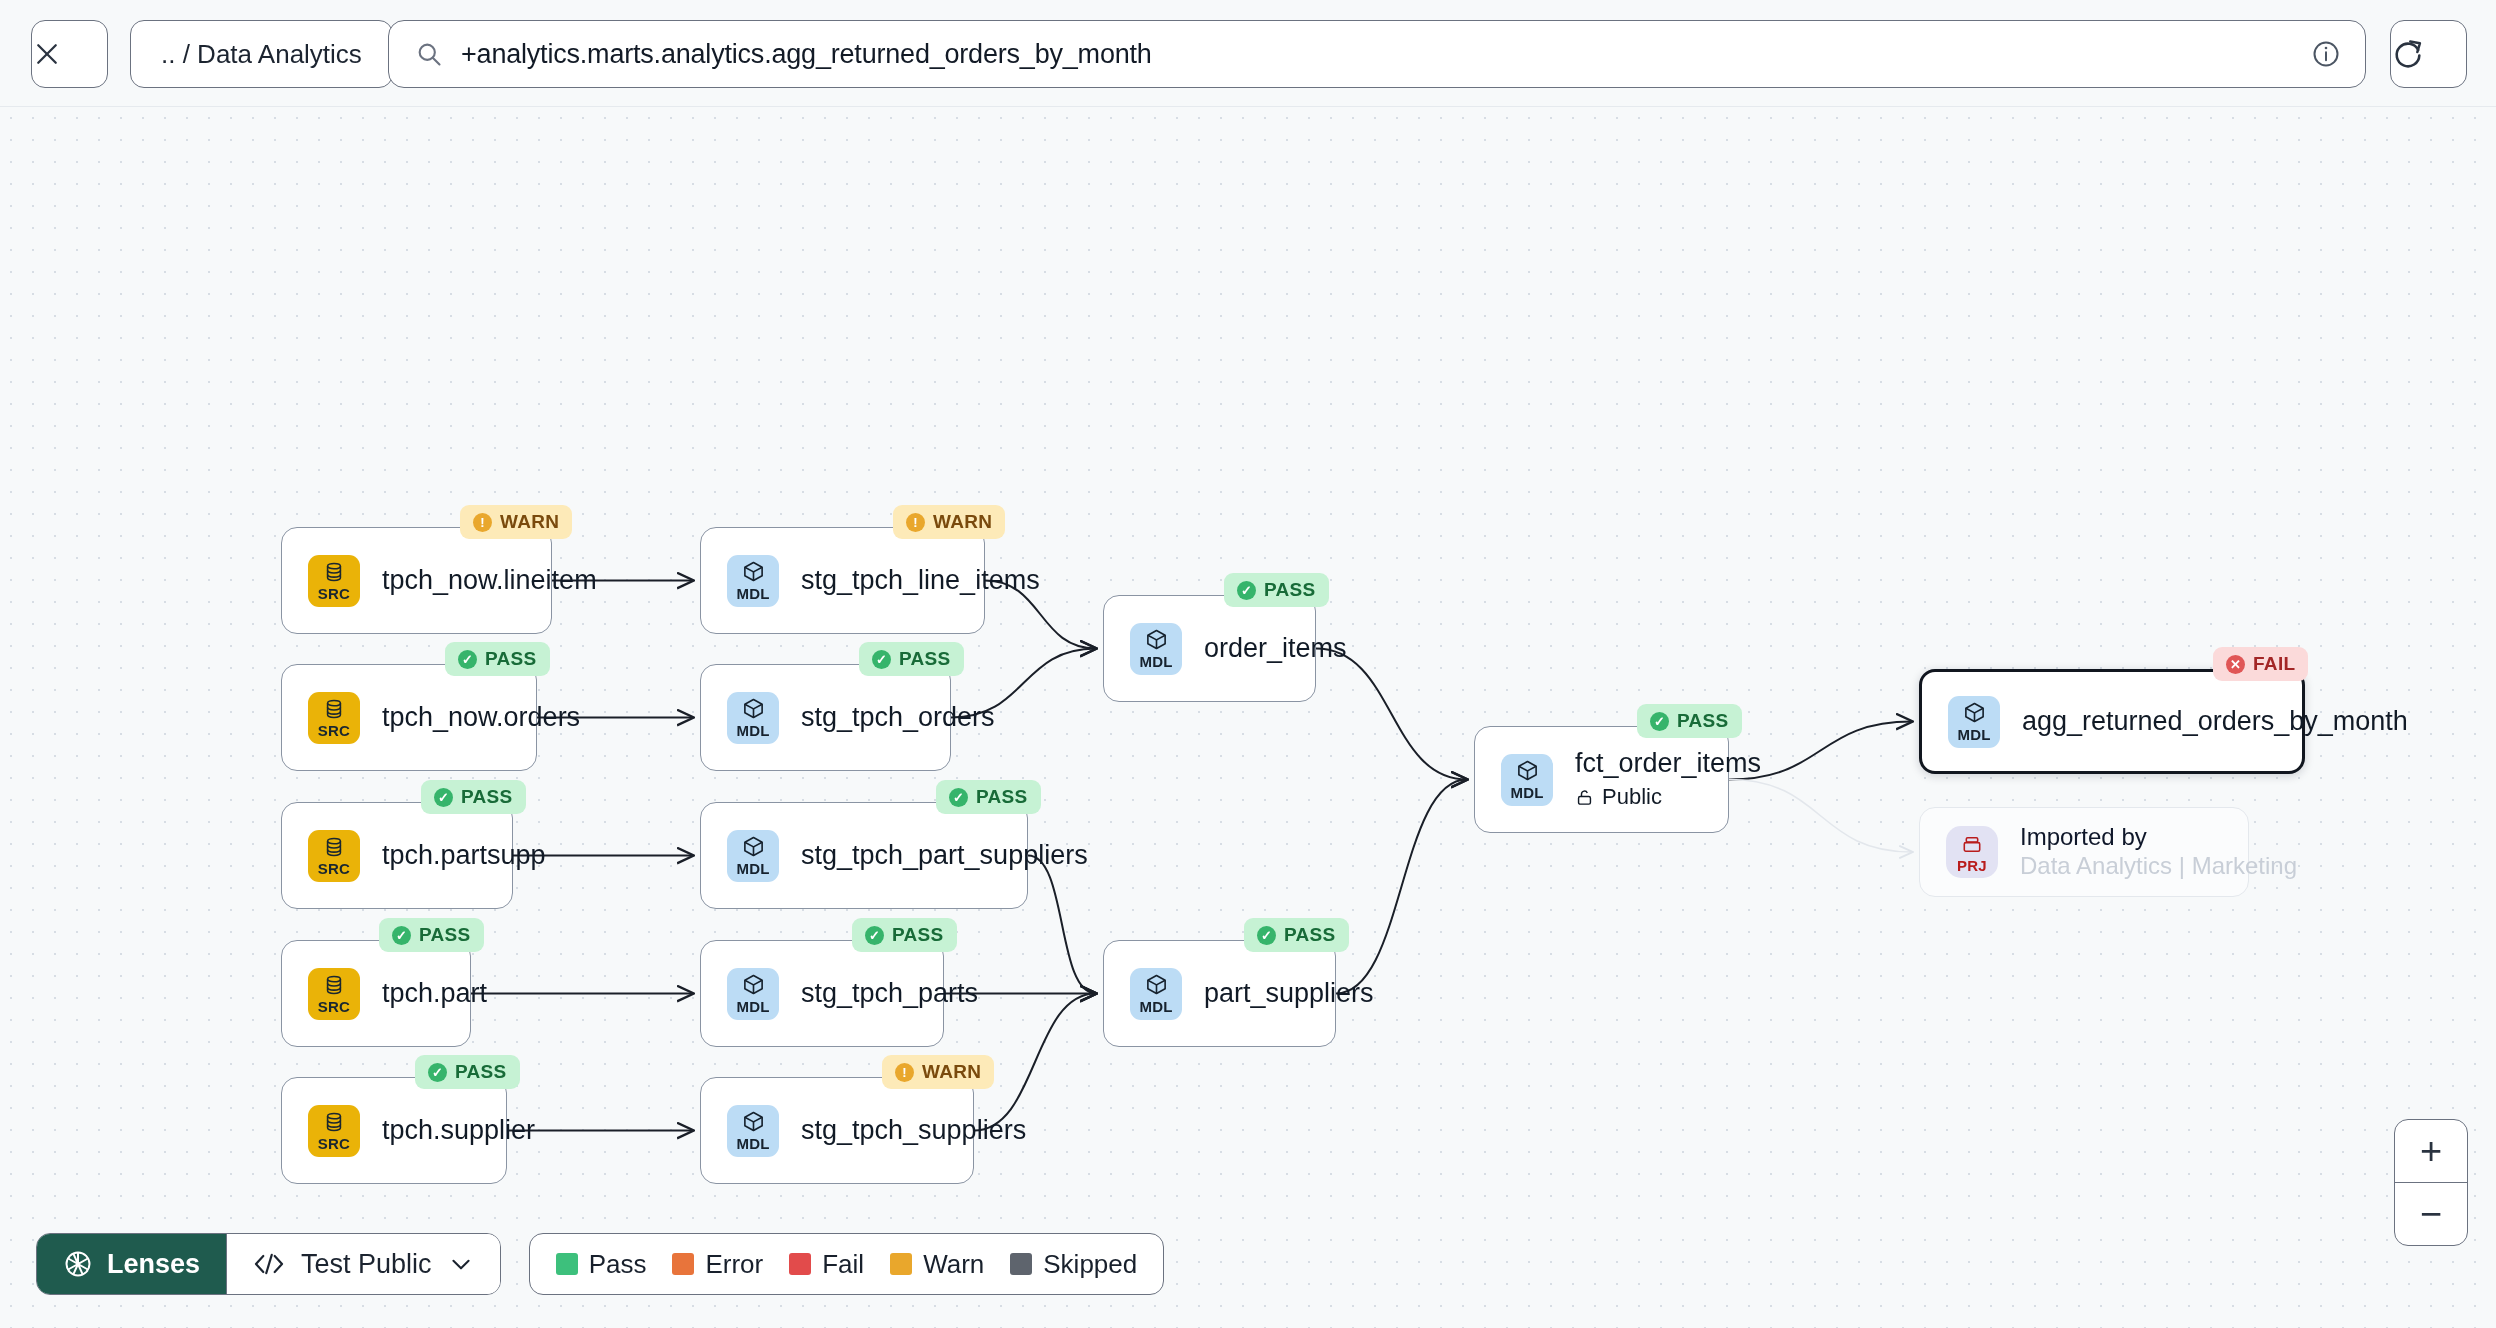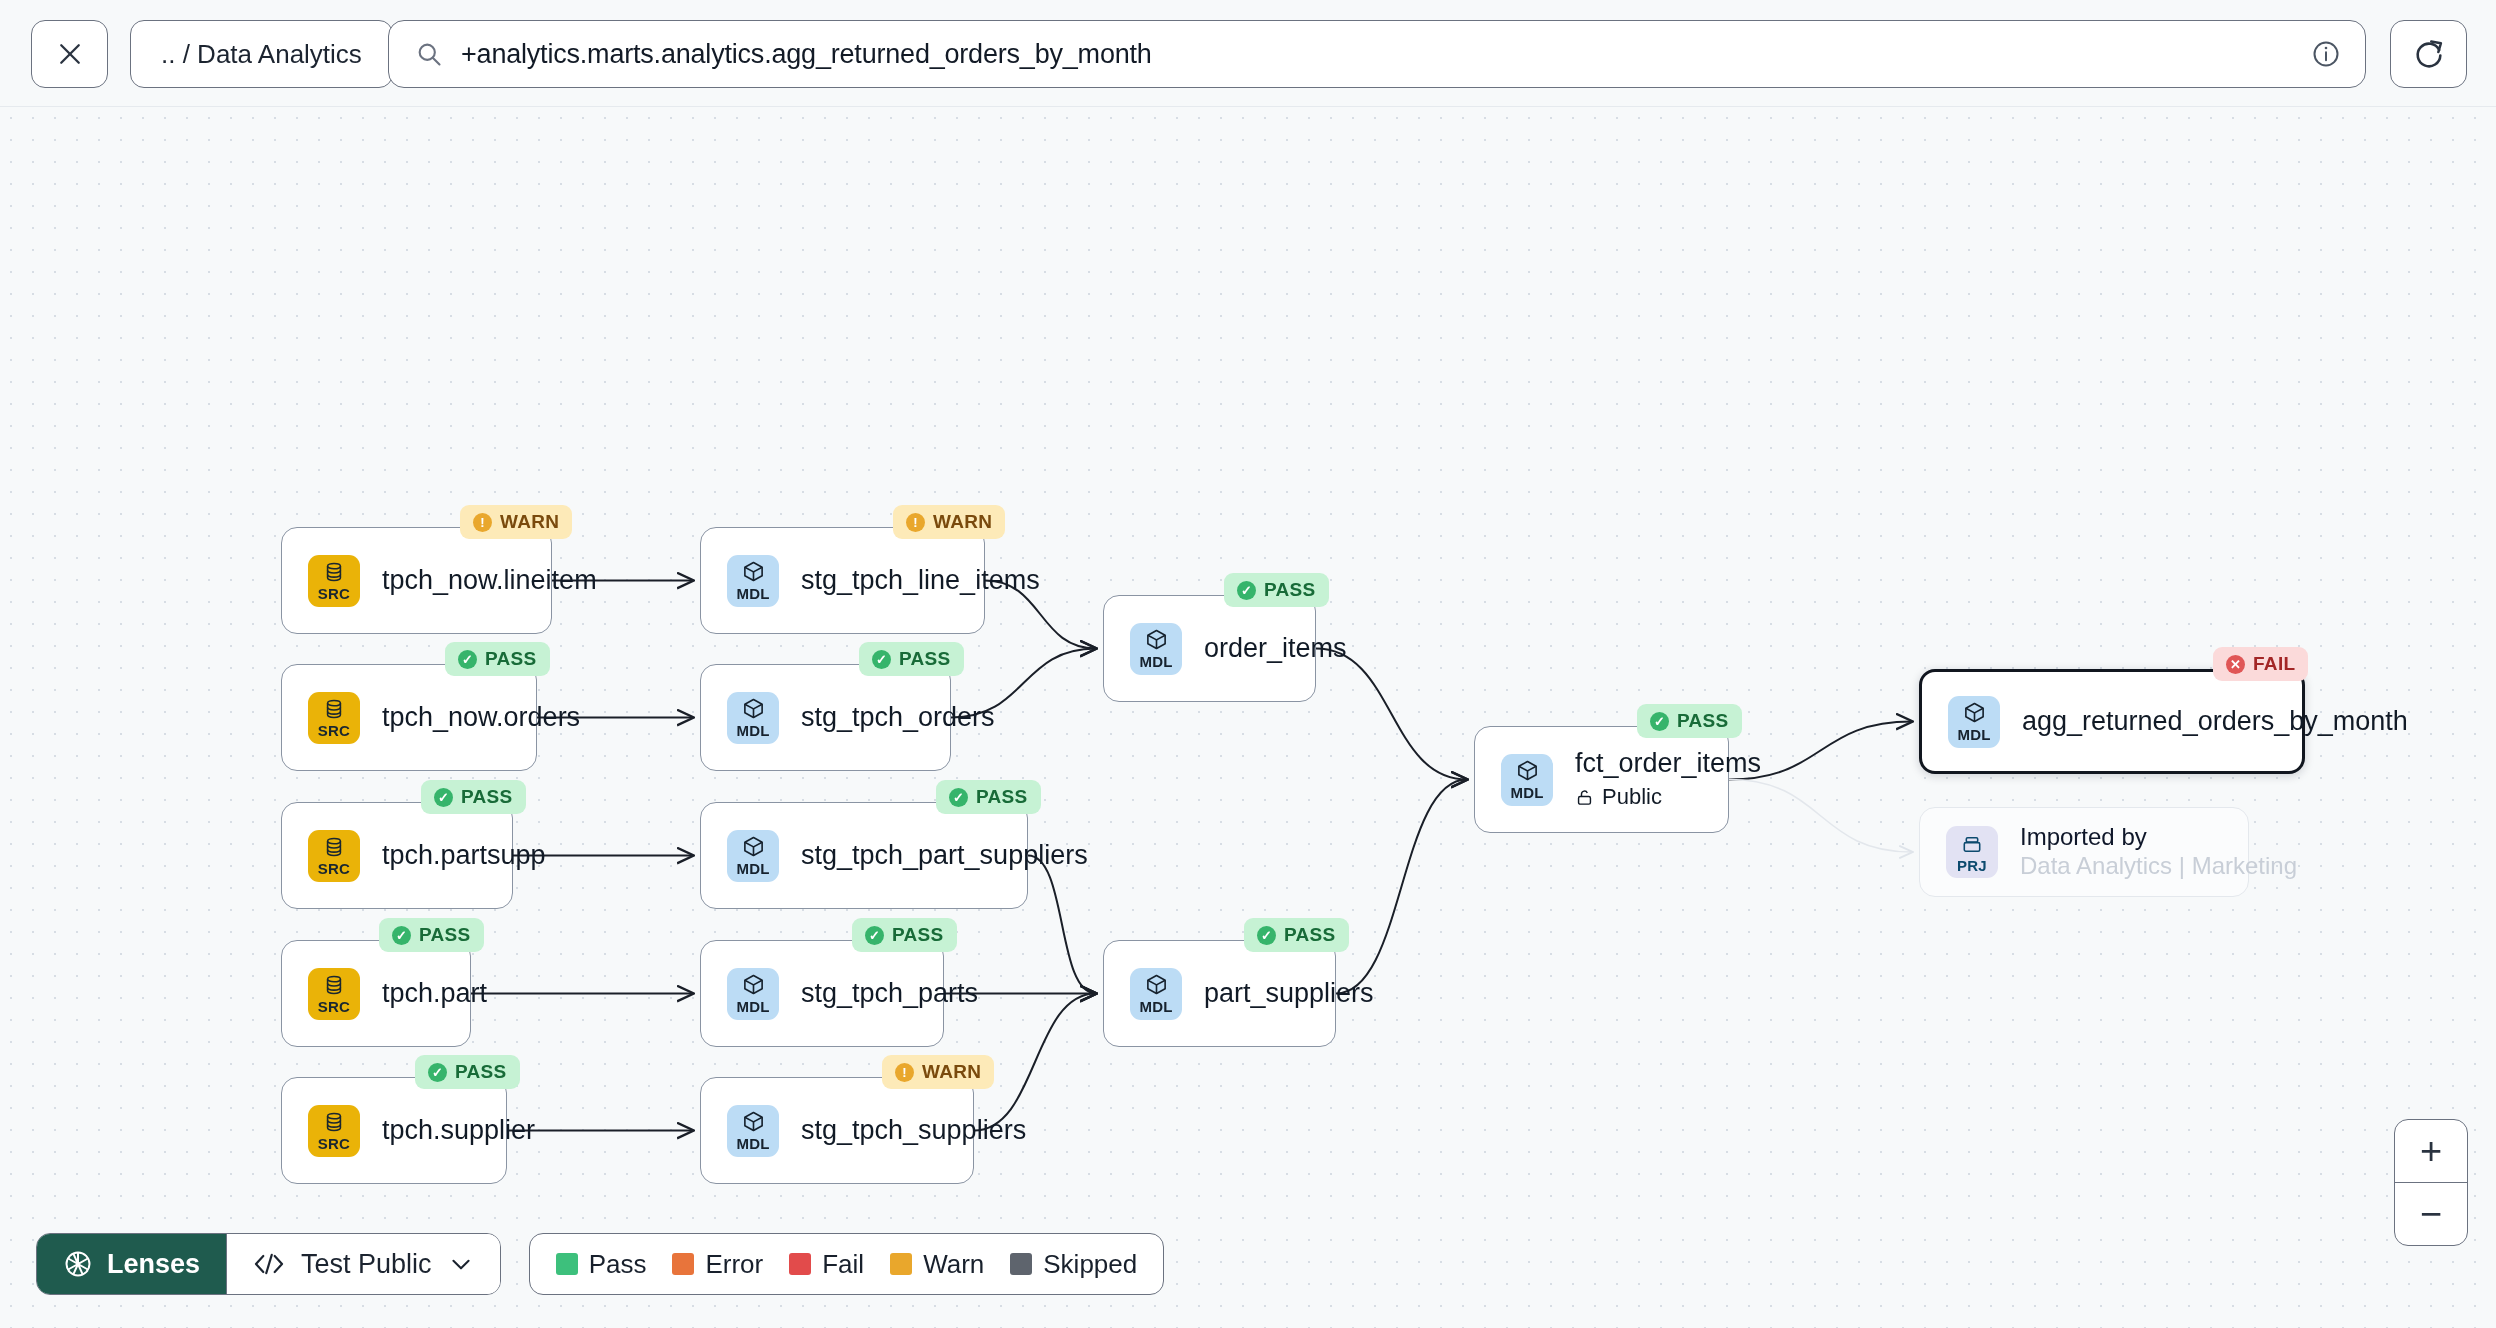--- a/index.html
+++ b/index.html
@@ -30,7 +30,6 @@
     border-radius: 14px;
     display: flex;
     align-items: center;
-    justify-content: center;
     color: #2a3340;
   }
   #close-btn { left: 31px; top: 20px; width: 77px; height: 68px; }

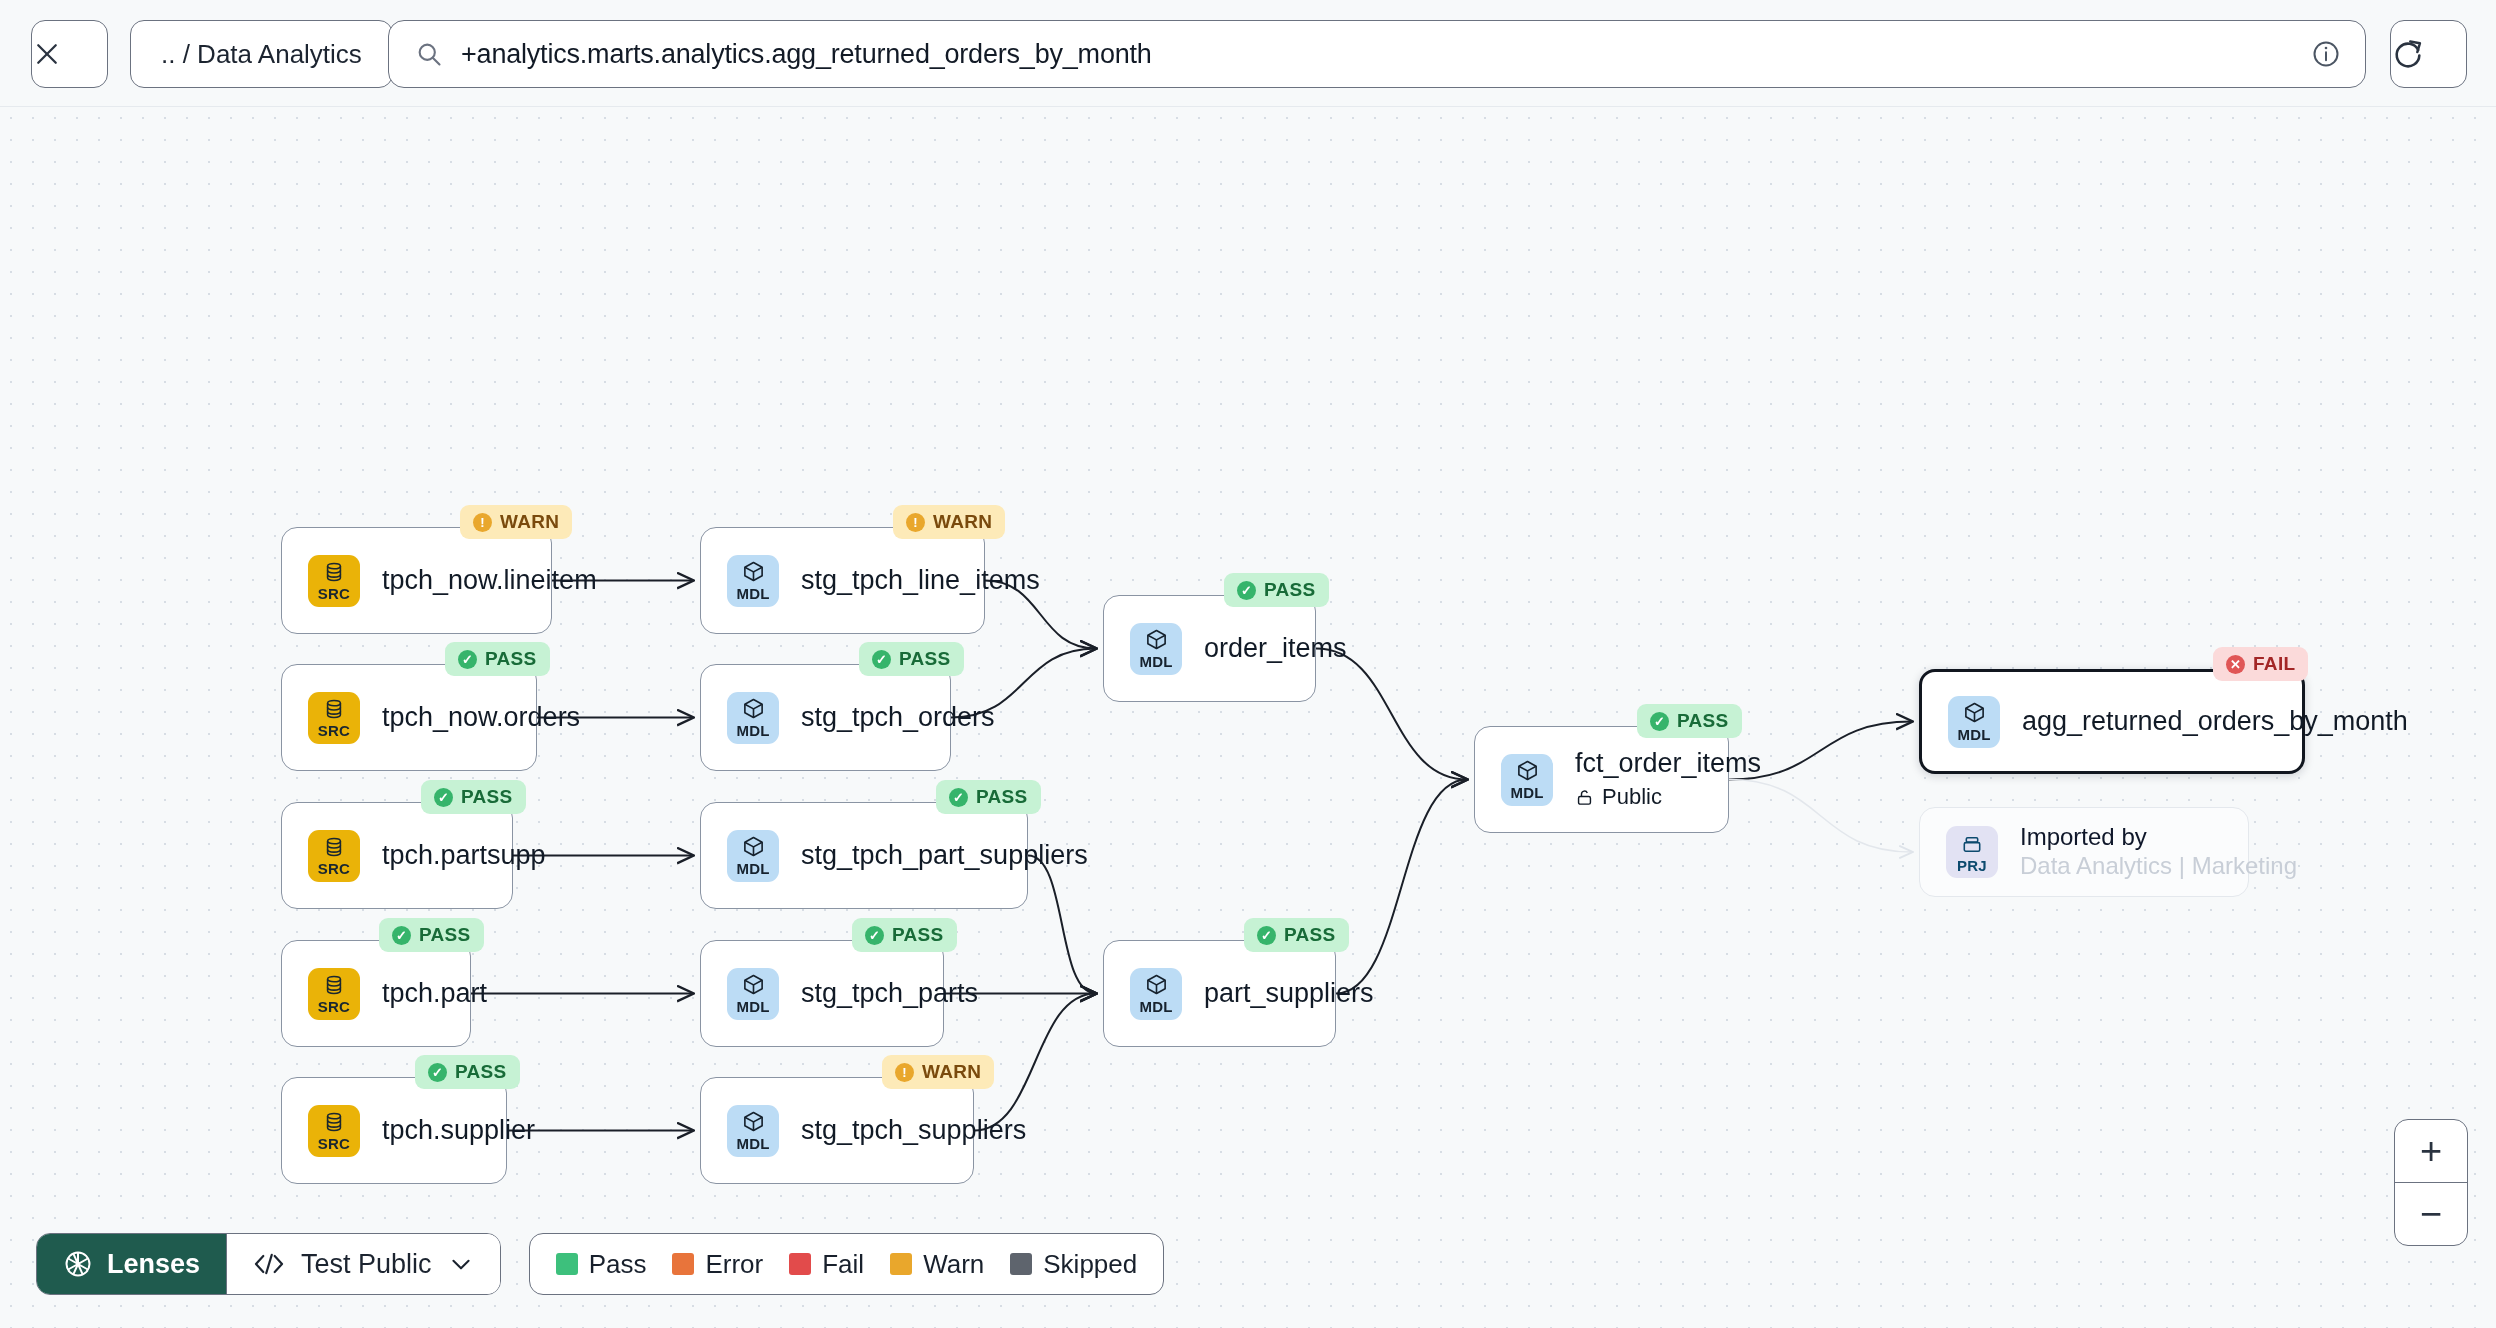--- a/index.html
+++ b/index.html
@@ -98,7 +98,7 @@
   }
   .node-icon.src { background: #eab308; color: #1a2730; }
   .node-icon.mdl { background: #bcdcf5; color: #16222e; }
-  .node-icon.prj { background: #e2e2f3; color: #0c4a6e; }
+  .node-icon.prj { background: #e2e2f3; color: #b91c1c; border-radius: 15px; }
   .node-icon .glyph { height: 23px; display: flex; align-items: flex-end; }
   .node-icon .tag {
     font-size: 15px;

